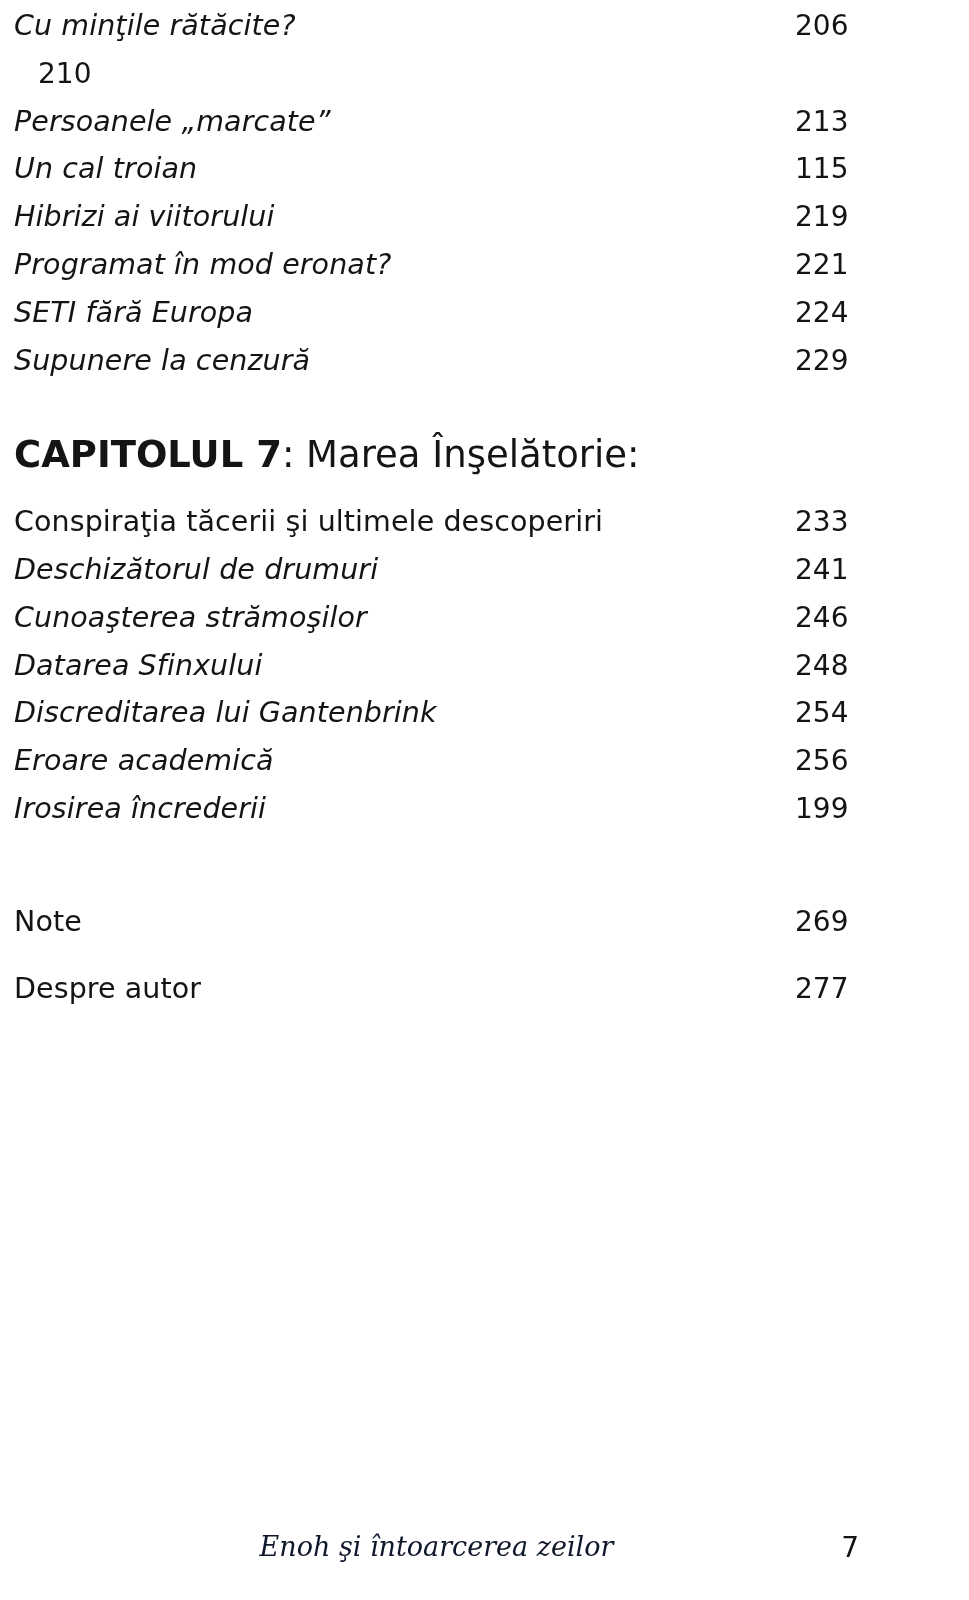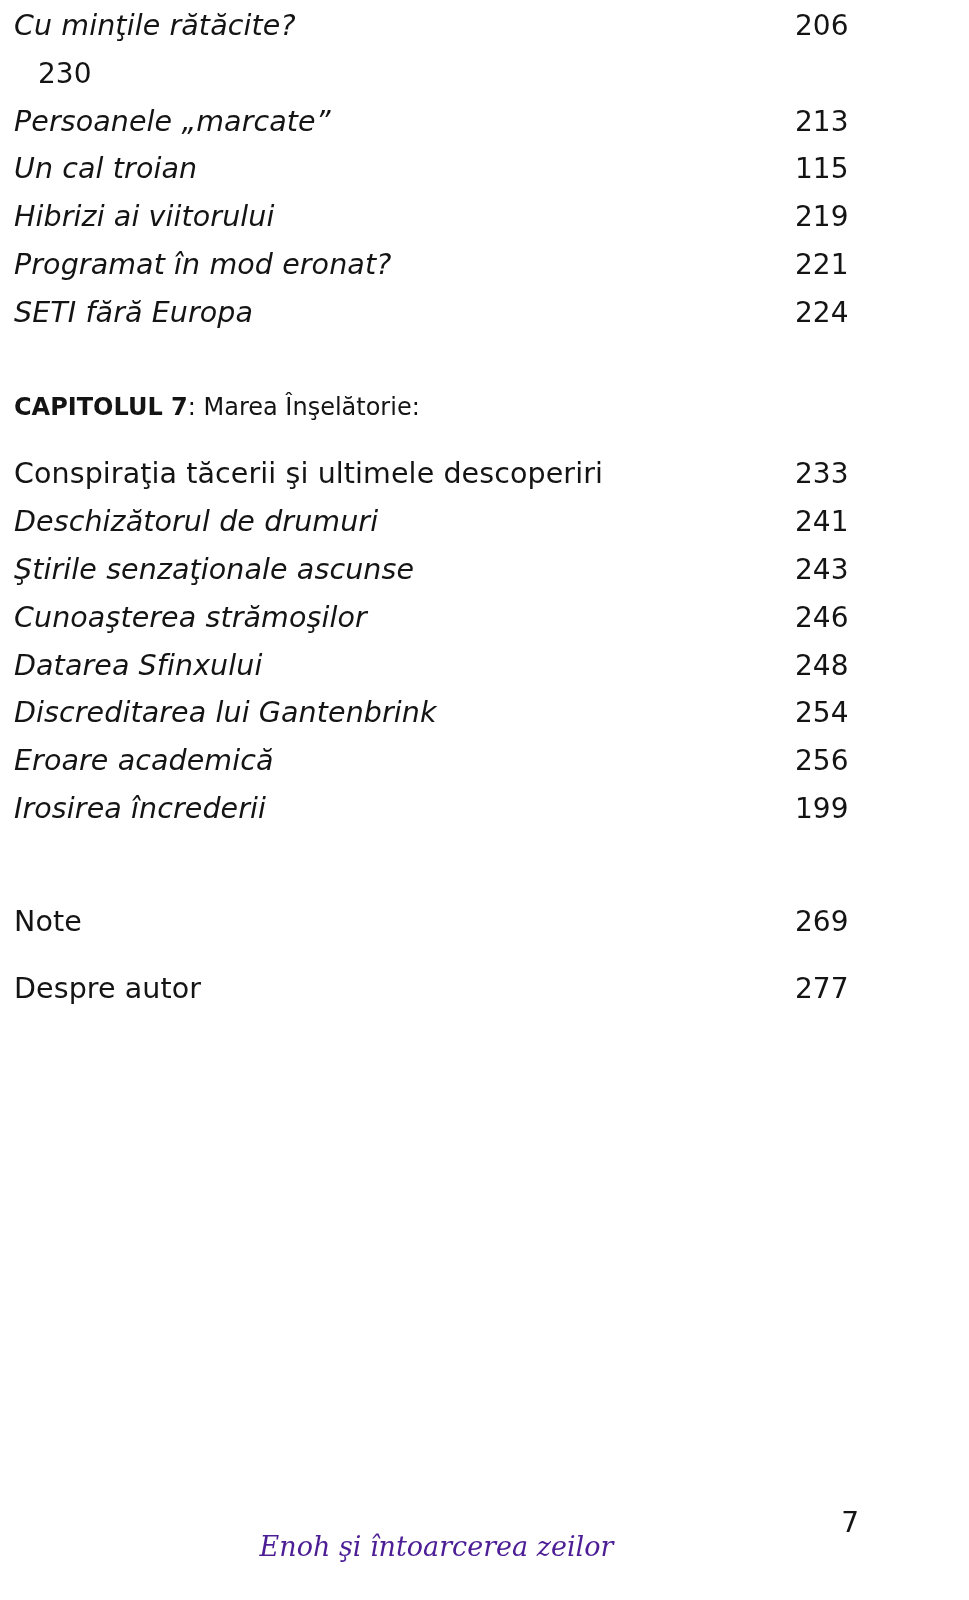--- a/index.html
+++ b/index.html
@@ -101,7 +101,7 @@
       <span class="page-no">206</span>
     </div>
     <div class="entry">
-      <span class="page-no">230</span>
+      <span class="page-no">210</span>
     </div>
     <div class="entry">
       <span class="title">Persoanele „marcate”</span>

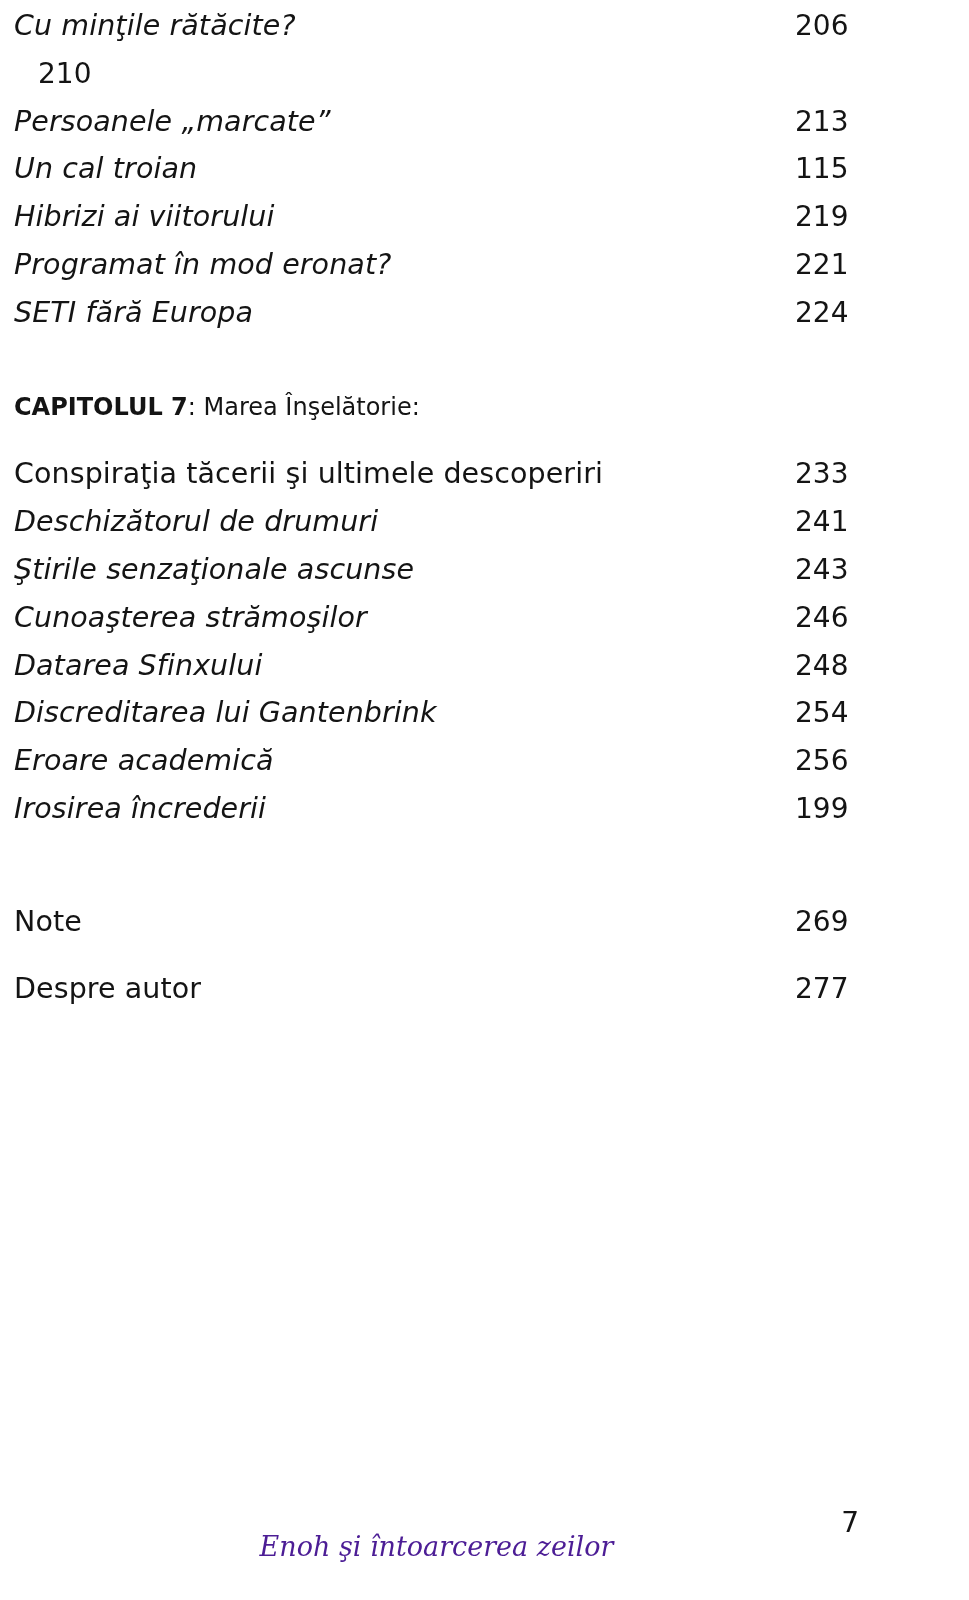--- a/index.html
+++ b/index.html
@@ -123,6 +123,10 @@
       <span class="title">SETI fără Europa</span>
       <span class="page-no">224</span>
     </div>
+    <div class="entry">
+      <span class="title">Supunere la cenzură</span>
+      <span class="page-no">229</span>
+    </div>
 
     <div class="gap"></div>
 

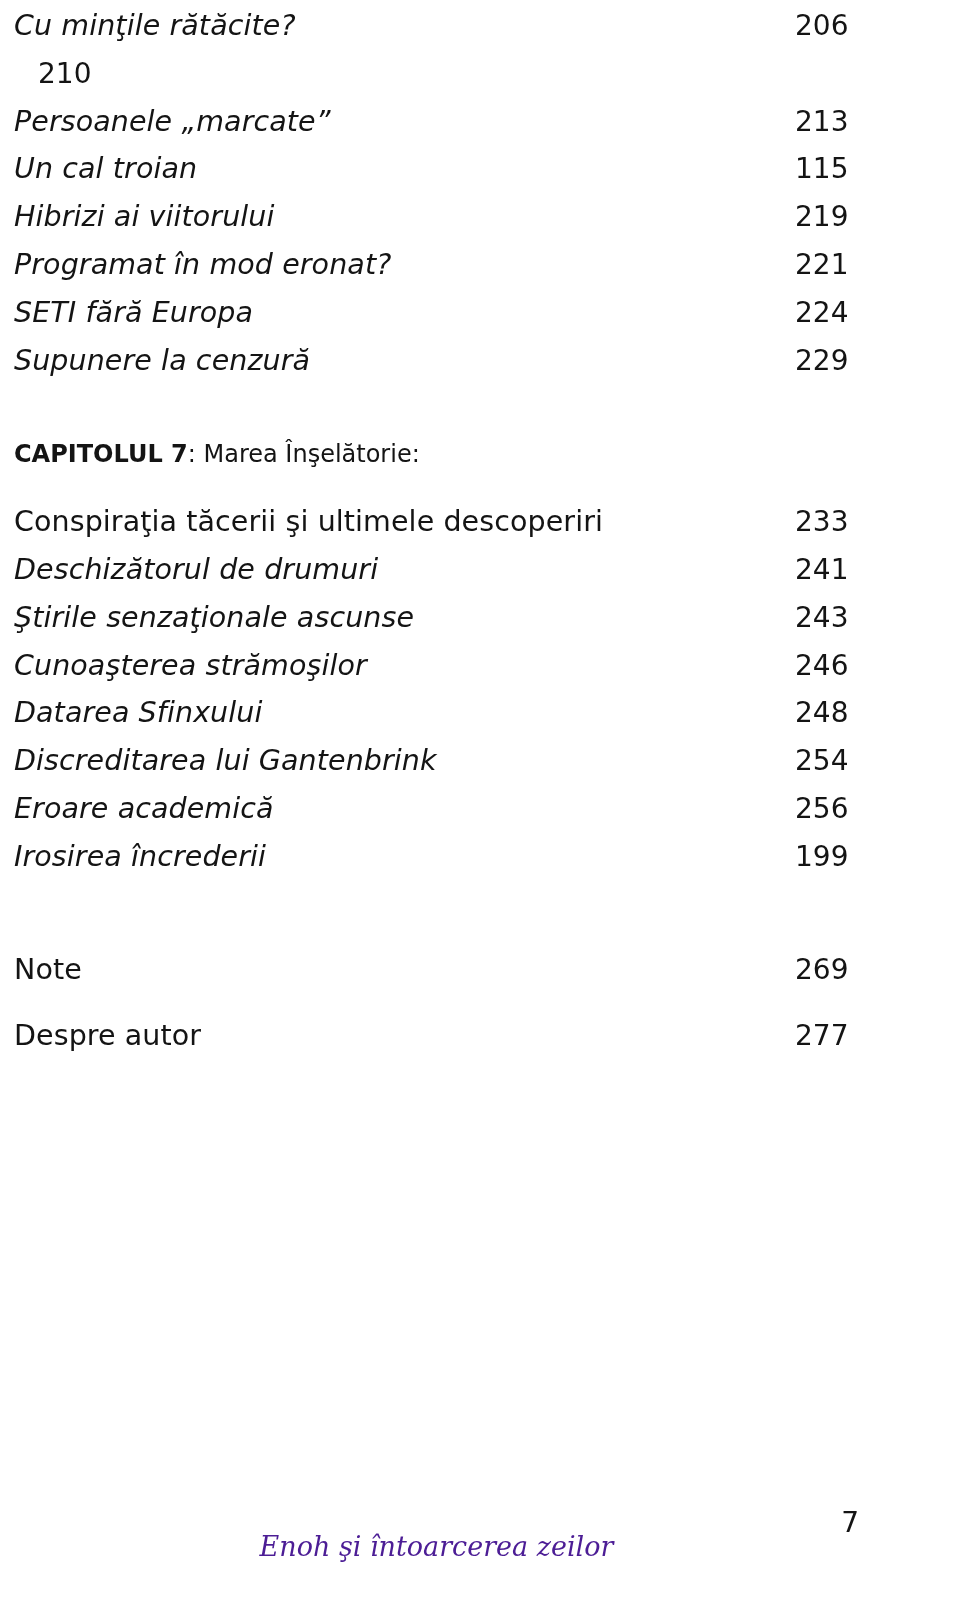--- a/index.html
+++ b/index.html
@@ -57,7 +57,7 @@
     height: 46px;
   }
   .chapter-head {
-    font-size: 24px;
+    font-size: 37px;
     line-height: 47.8px;
     font-style: normal;
     white-space: nowrap;

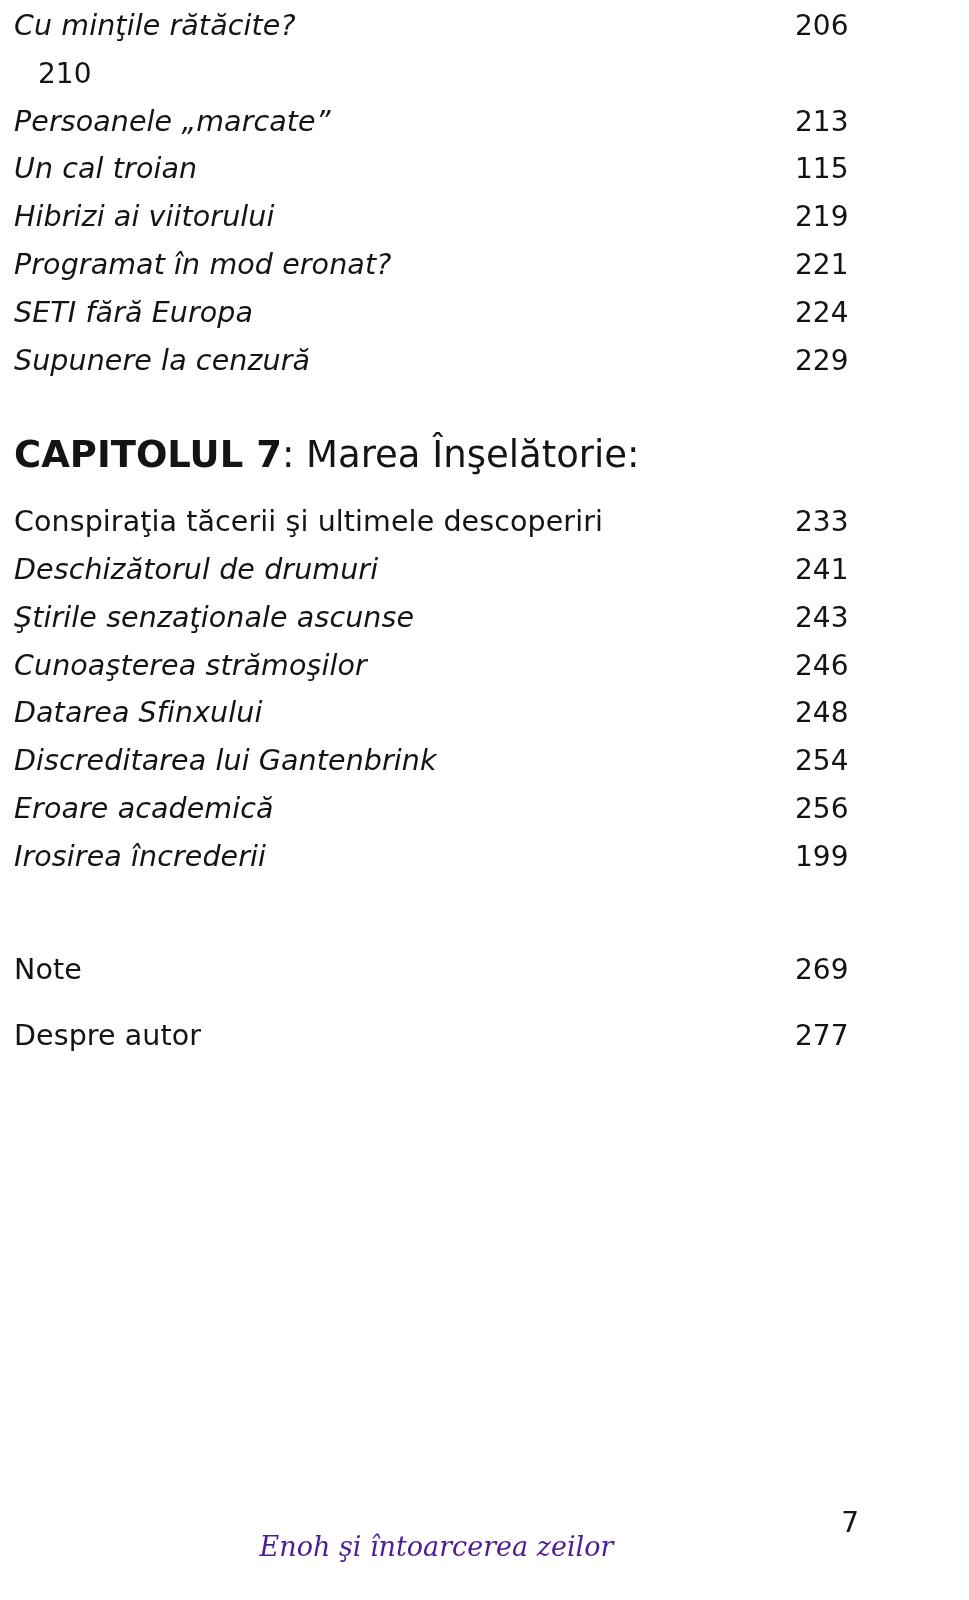--- a/index.html
+++ b/index.html
@@ -144,10 +144,6 @@
       <span class="page-no">241</span>
     </div>
     <div class="entry">
-      <span class="title">Ştirile senzaţionale ascunse</span>
-      <span class="page-no">243</span>
-    </div>
-    <div class="entry">
       <span class="title">Cunoaşterea strămoşilor</span>
       <span class="page-no">246</span>
     </div>

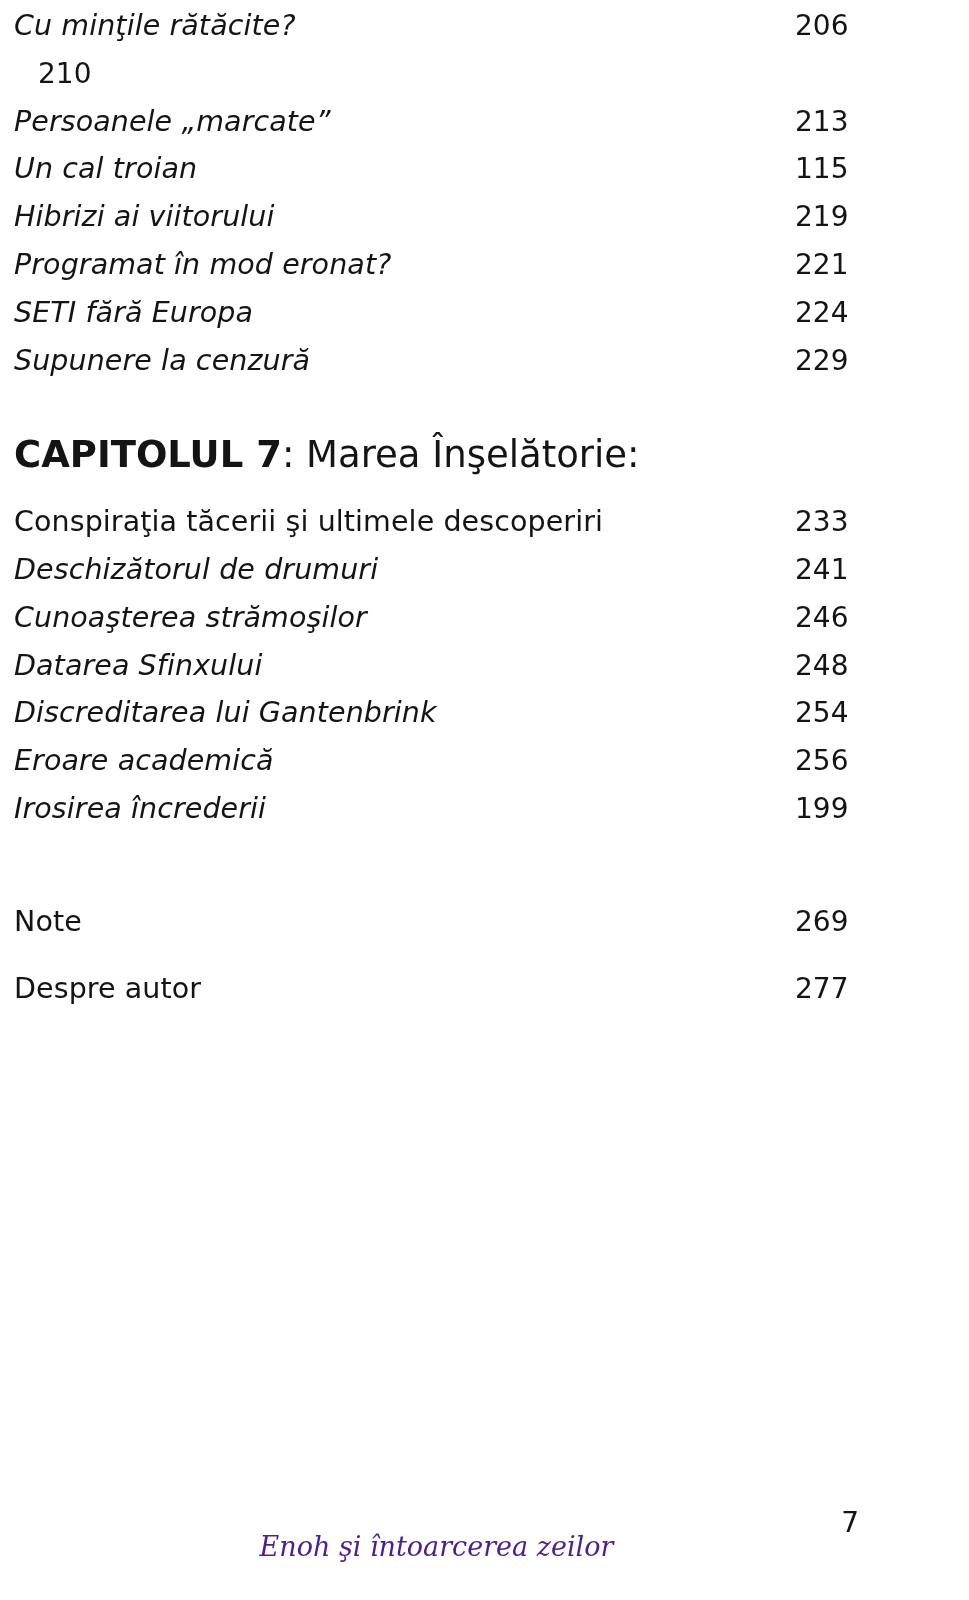--- a/index.html
+++ b/index.html
@@ -79,8 +79,7 @@
     font-family: "DejaVu Serif", serif;
     font-style: italic;
     font-size: 27px;
-    color: #4c1d95;
-    margin-top: 25px;
+    color: #0f172a;
   }
   .footer .folio {
     position: absolute;

